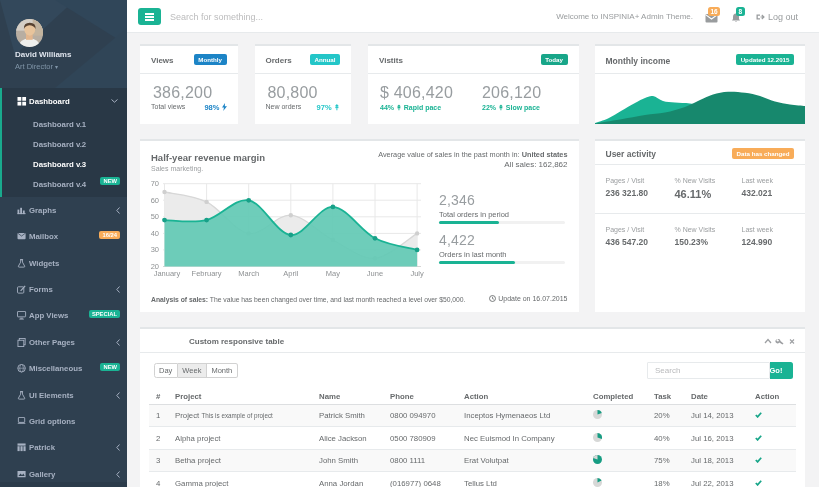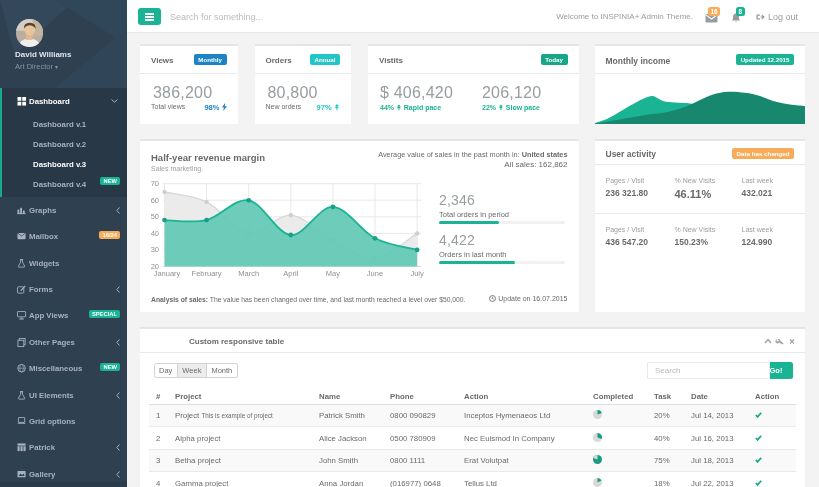--- a/index.html
+++ b/index.html
@@ -389,7 +389,7 @@
           <td>1</td>
           <td>Project <span style="font-size:6.3px;">This is example of project</span></td>
           <td>Patrick Smith</td>
-          <td>0800 090829</td>
+          <td>0800 094970</td>
           <td>Inceptos Hymenaeos Ltd</td>
           <td><svg width="9" height="9" viewBox="0 0 10 10">
               <circle cx="5" cy="5" r="5" fill="#d7d8d7"></circle>

